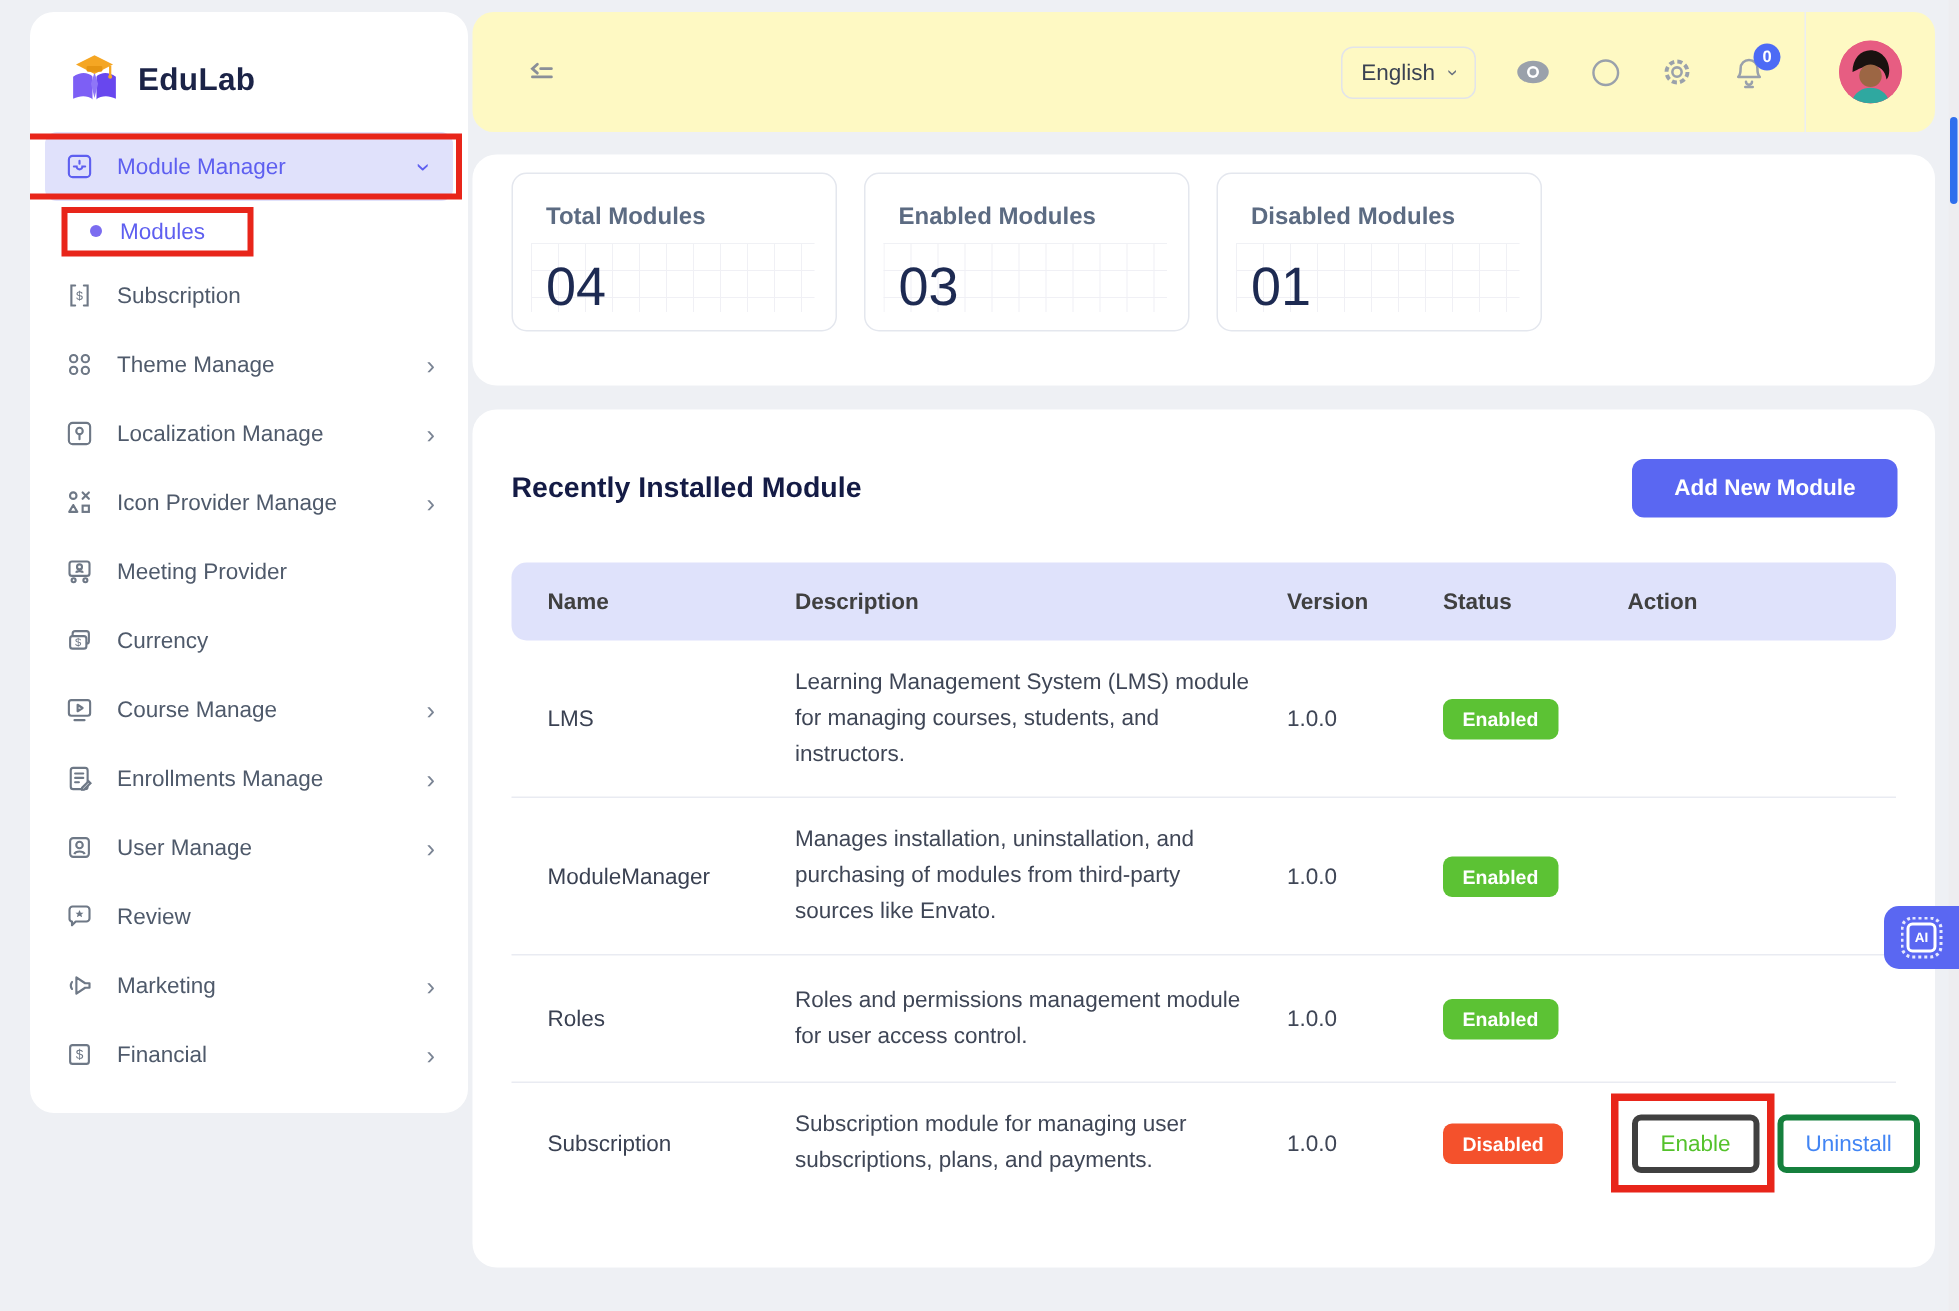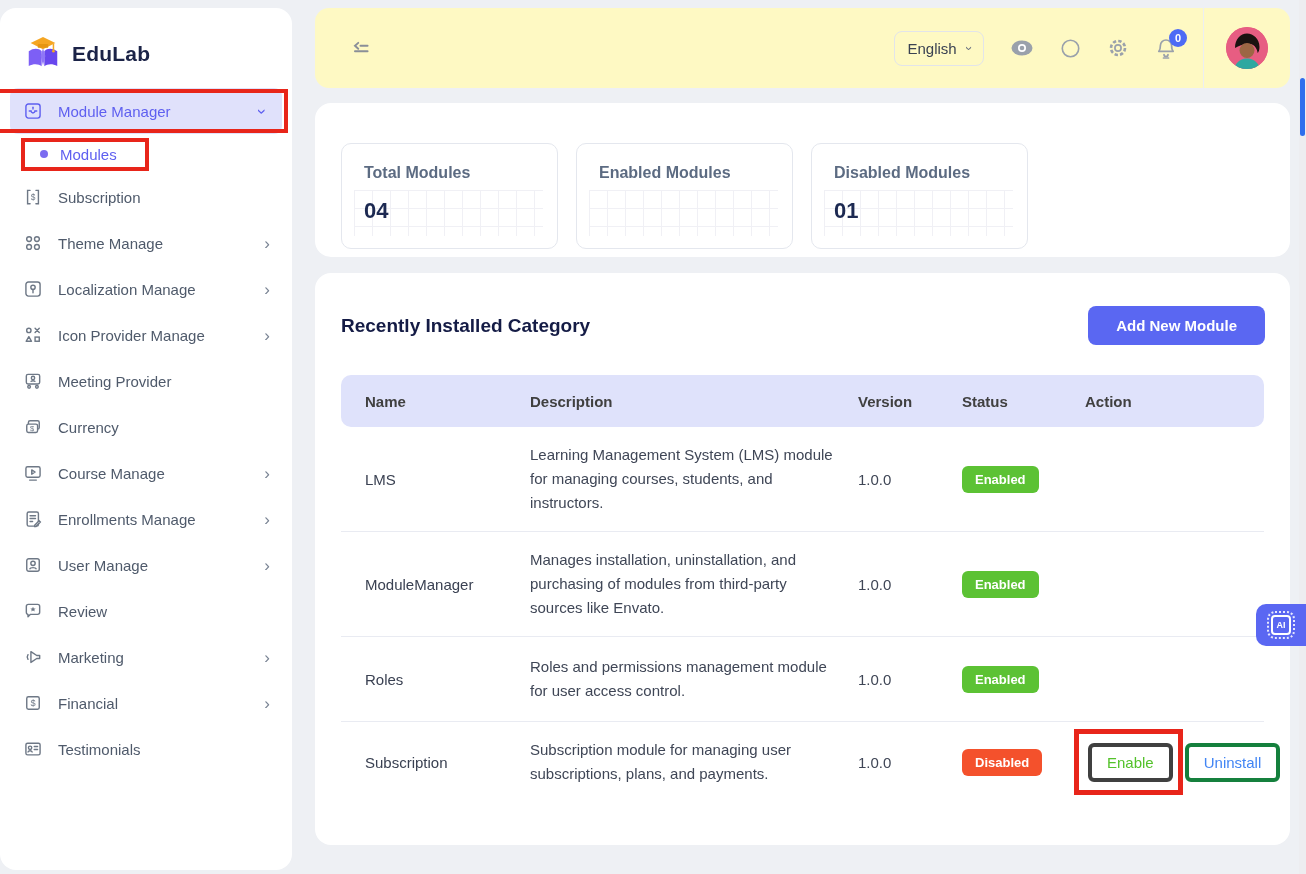--- a/index.html
+++ b/index.html
@@ -15,7 +15,7 @@
 
   
   .sidebar {
-    position:absolute; left:0; top:8px; width:292px; height:862px;
+    position:absolute; left:20px; top:8px; width:292px; height:734px;
     background:#fff; border-radius:16px; overflow:hidden;text-align:center;
   }
   .logo-row { display:flex; align-items:center; gap:10px; padding:26px 0 0 24px; height:66px; }

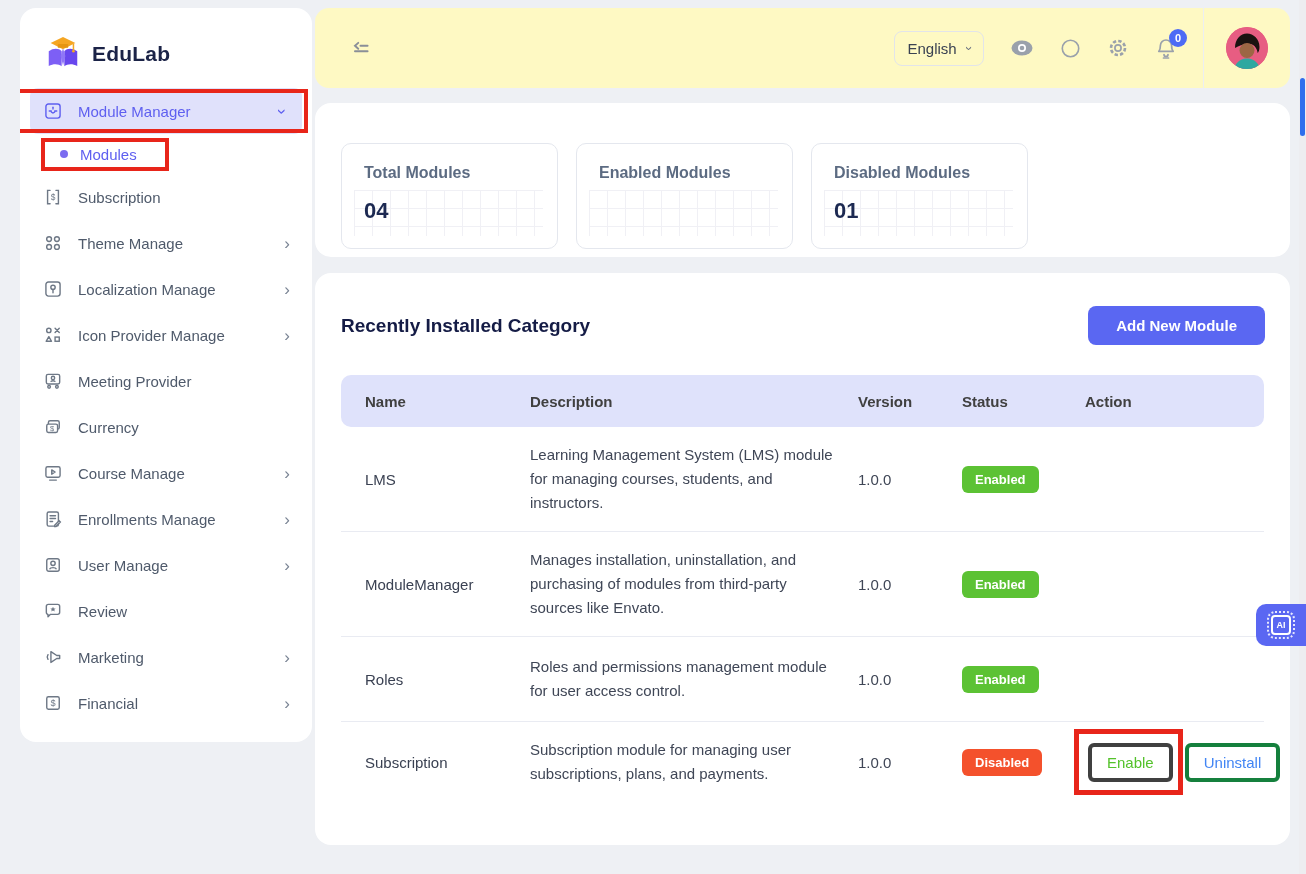--- a/index.html
+++ b/index.html
@@ -75,7 +75,7 @@
   
   .stats-card {
     position:absolute; left:315px; top:103px; width:975px; height:154px;
-    background:#fff; border-radius:16px; display:flex; gap:18px; padding:40px 0 0 26px;
+    background:#fff; border-radius:16px; display:flex; gap:18px; padding:12px 0 0 26px;
   }
   .stat-box {
     width:217px; height:106px; border:1px solid #e4e7ee; border-radius:10px;

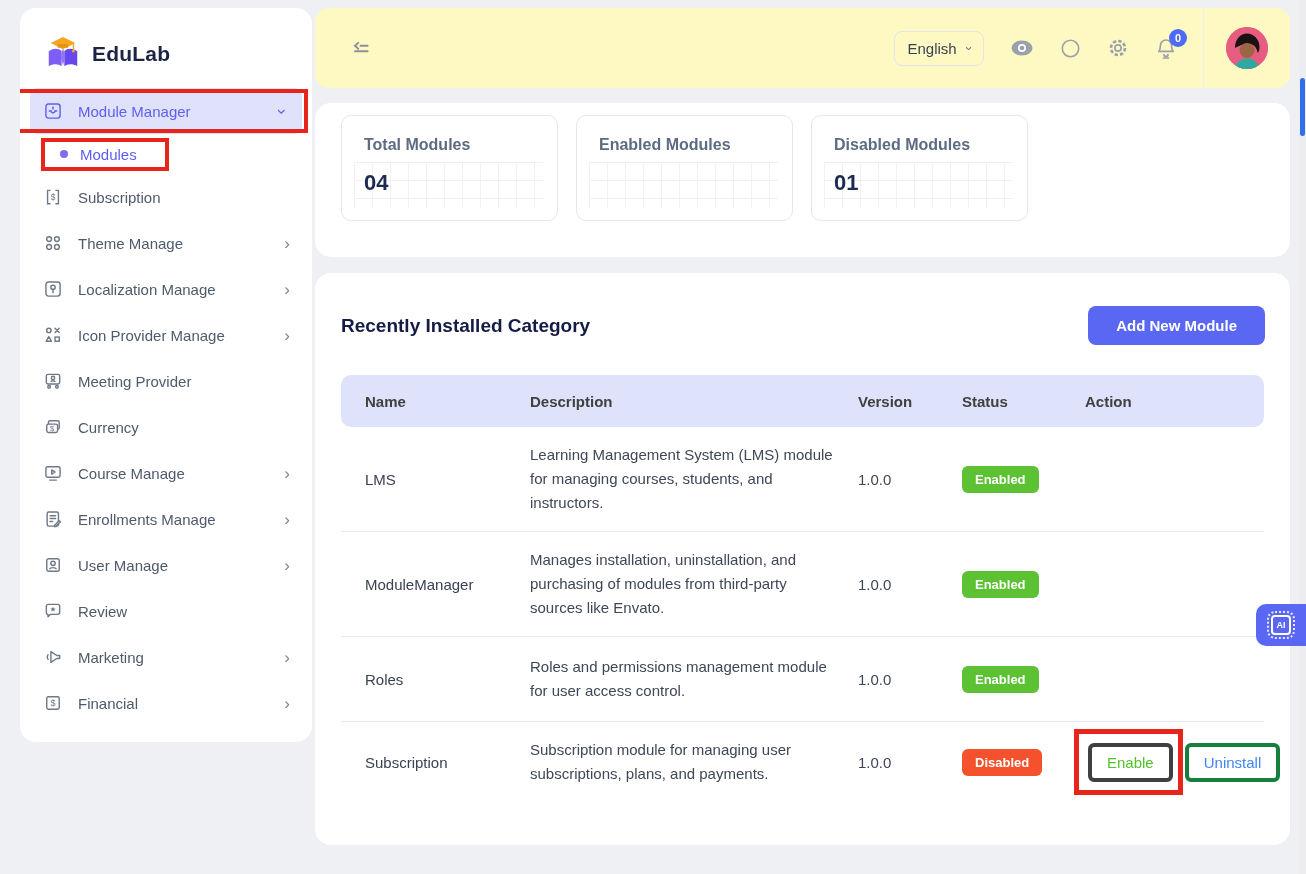--- a/index.html
+++ b/index.html
@@ -88,7 +88,7 @@
     background-size:18px 18px; opacity:.75;
   }
   .stat-label { font-size:16px; font-weight:600; color:#5c6b82; position:relative; z-index:1; }
-  .stat-value { font-size:22px; font-weight:700; color:#1d2a52; margin-top:16px; position:relative; z-index:1; }
+  .stat-value { font-size:36px; font-weight:400; color:#1d2a52; margin-top:16px; position:relative; z-index:1; }
 
   
   .table-card {

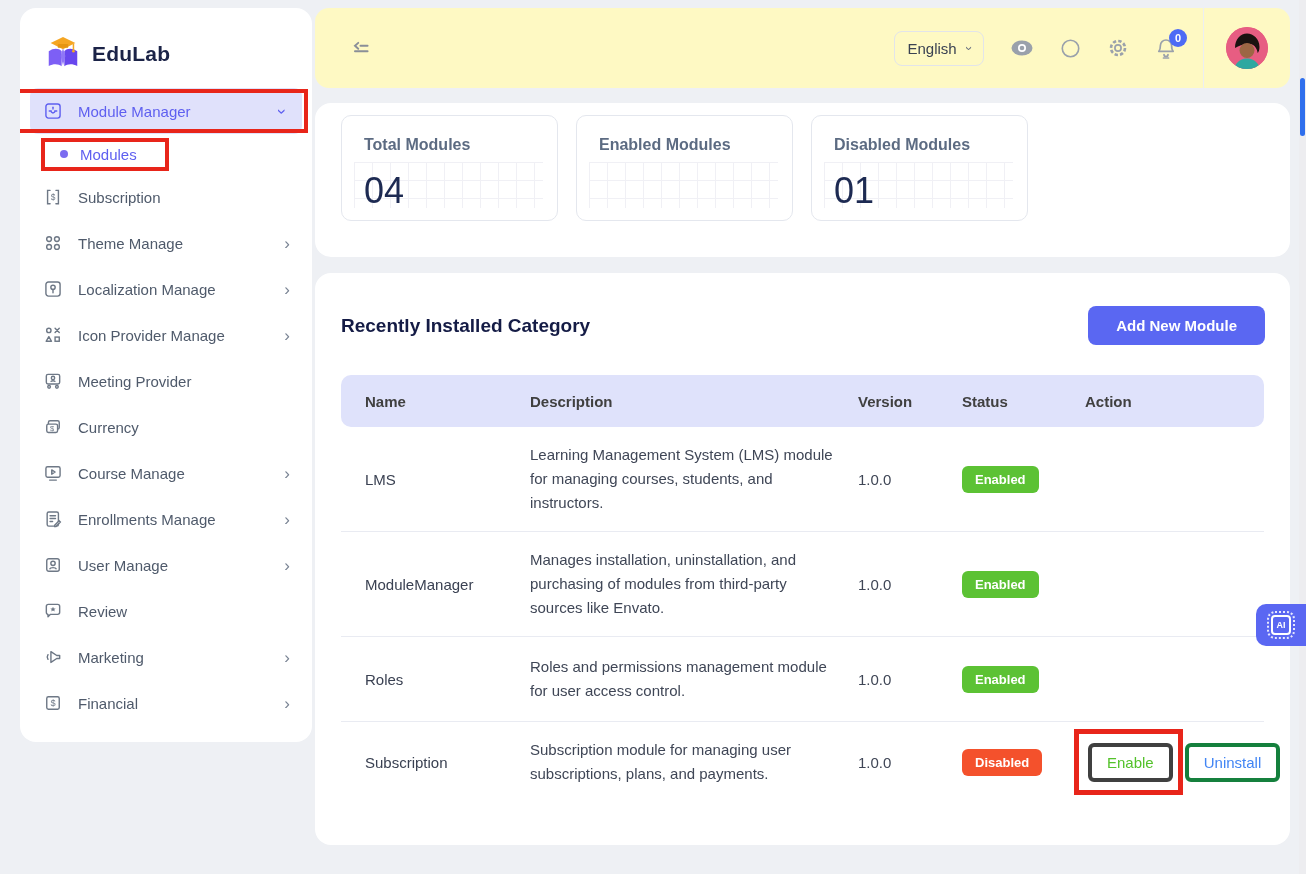--- a/index.html
+++ b/index.html
@@ -421,6 +421,7 @@
     <div class="stat-box">
       <div class="stat-grid"></div>
       <div class="stat-label">Enabled Modules</div>
+      <div class="stat-value">03</div>
     </div>
     <div class="stat-box">
       <div class="stat-grid"></div>

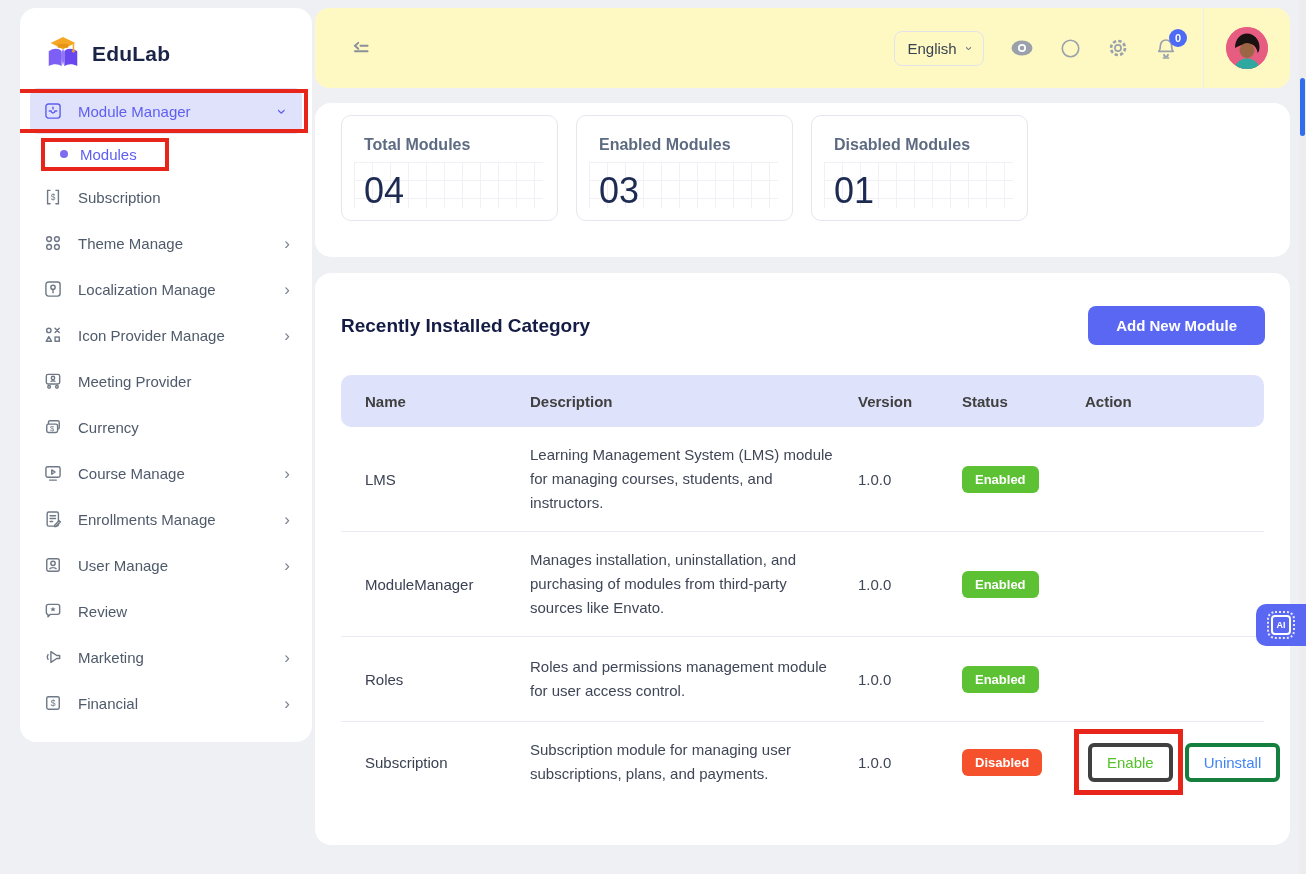--- a/index.html
+++ b/index.html
@@ -432,7 +432,7 @@
 
   <section class="table-card">
     <div class="table-title-row">
-      <h2 class="table-title">Recently Installed Category</h2>
+      <h2 class="table-title">Recently Installed Module</h2>
       <button class="add-btn">Add New Module</button>
     </div>
 

